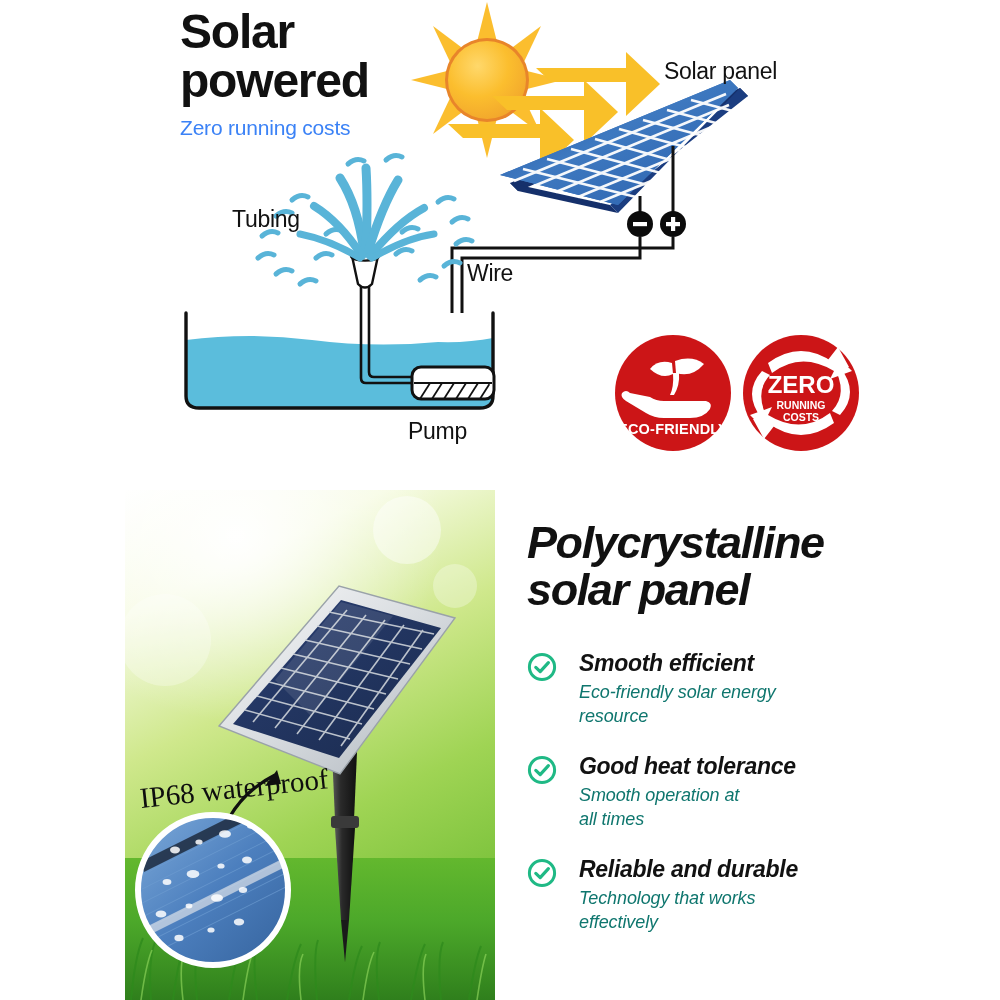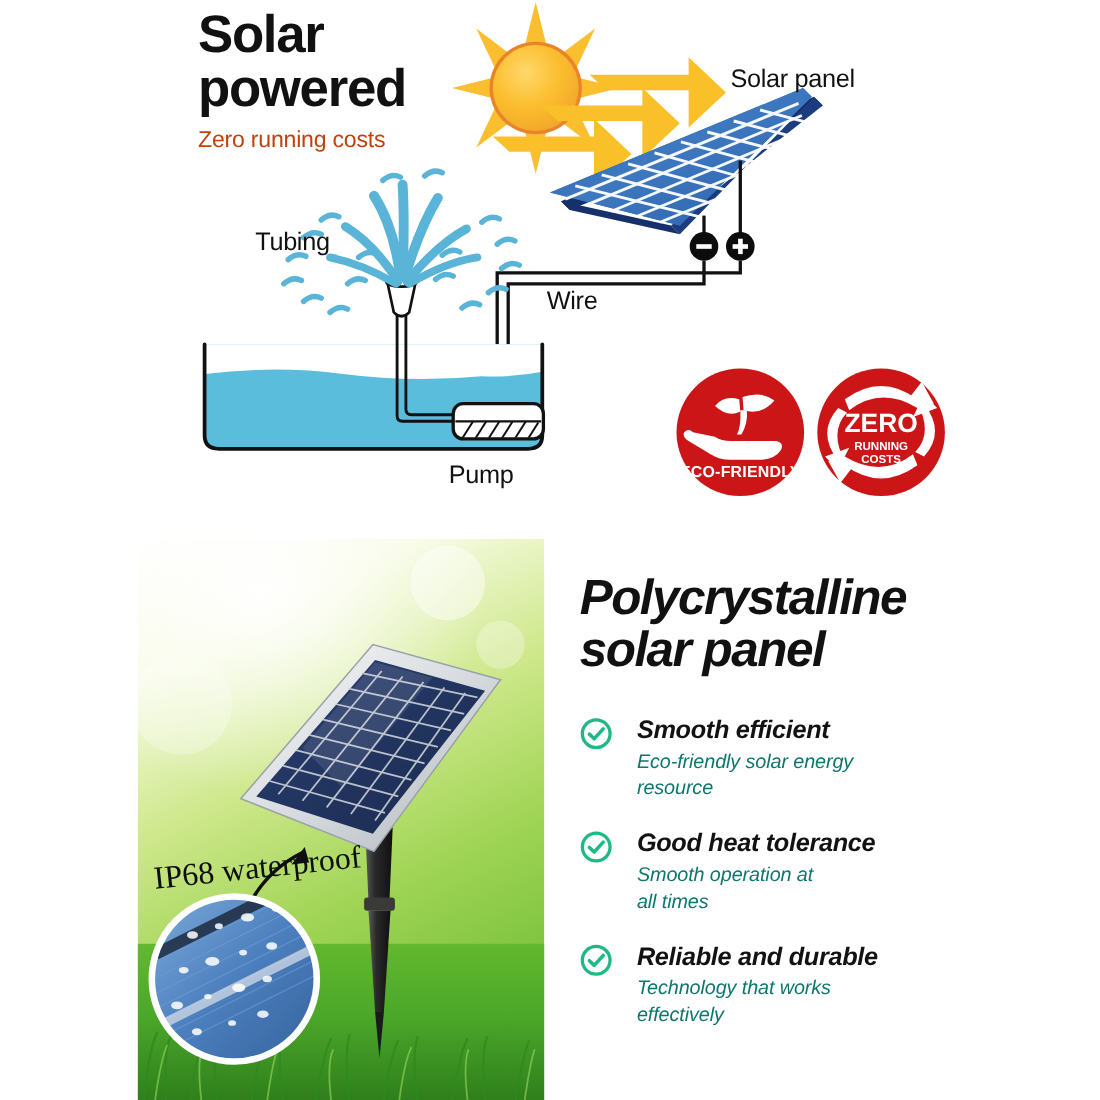--- a/index.html
+++ b/index.html
@@ -43,7 +43,7 @@
   .headline-sub {
     margin-top: 10px;
     font-size: 21px;
-    color: #c2410c;
+    color: #3b82f6;
     letter-spacing: -0.2px;
   }
 

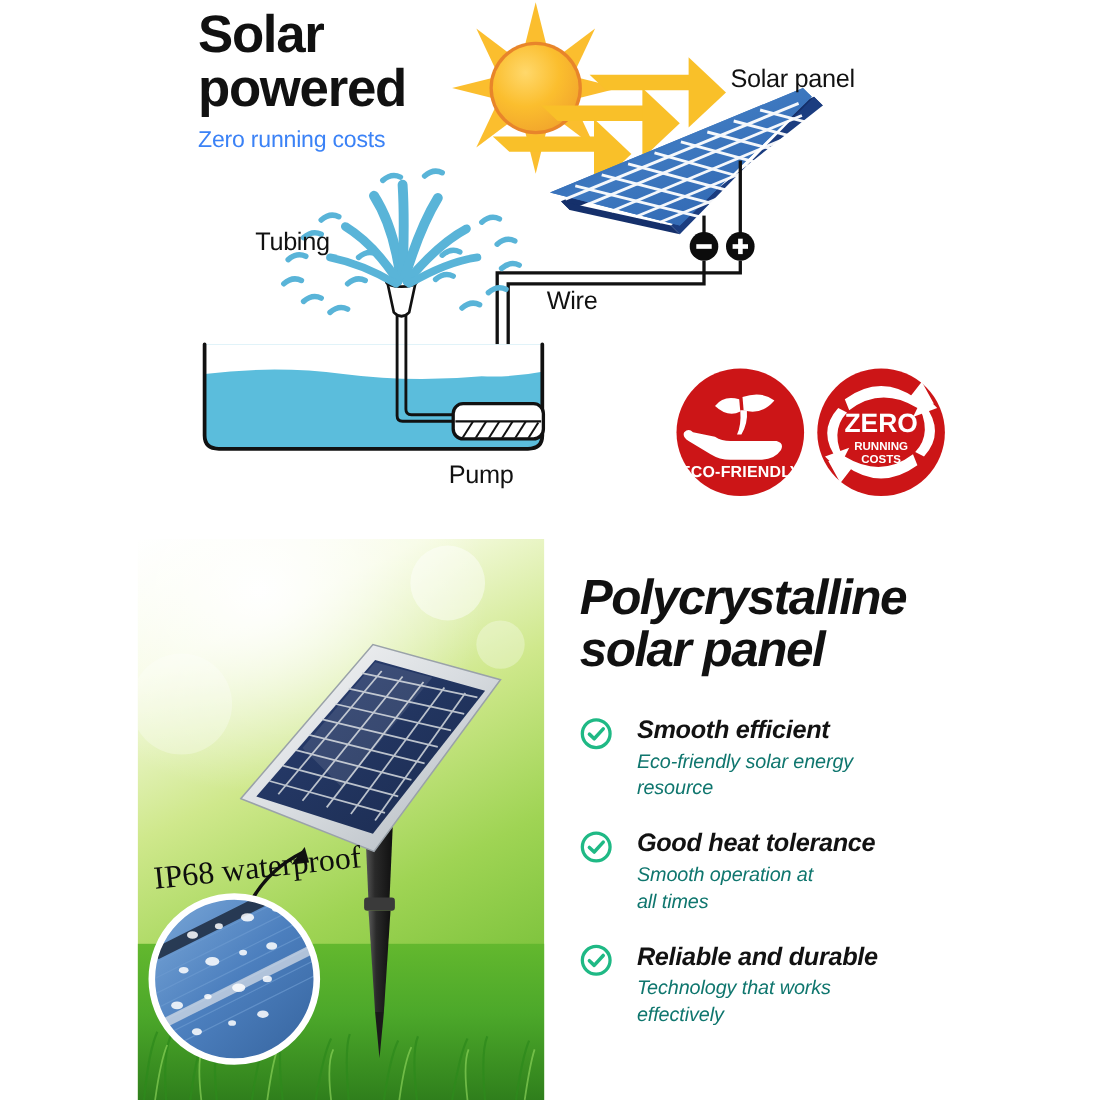--- a/index.html
+++ b/index.html
@@ -56,7 +56,7 @@
   }
   .lbl-solar-panel { left: 664px; top: 58px; }
   .lbl-tubing { left: 232px; top: 190px; margin-top: 16px; }
-  .lbl-wire { left: 497px; top: 260px; }
+  .lbl-wire { left: 467px; top: 260px; }
   .lbl-pump { left: 408px; top: 418px; }
 
   .diagram-svg {

